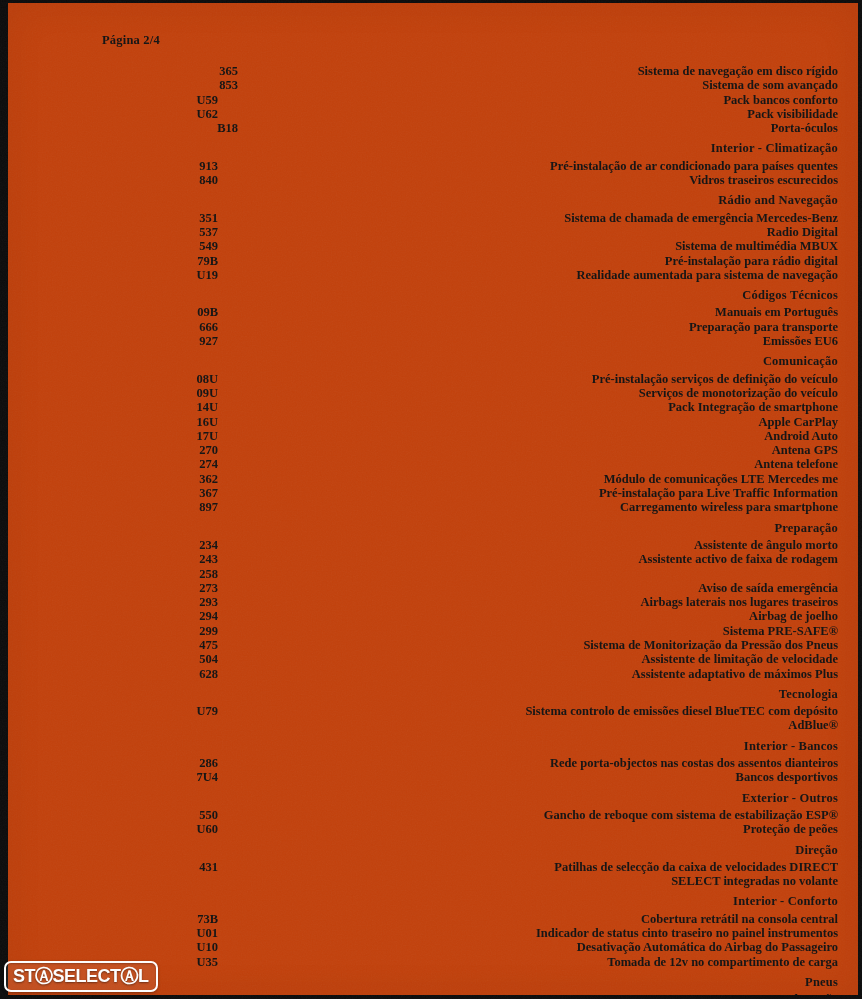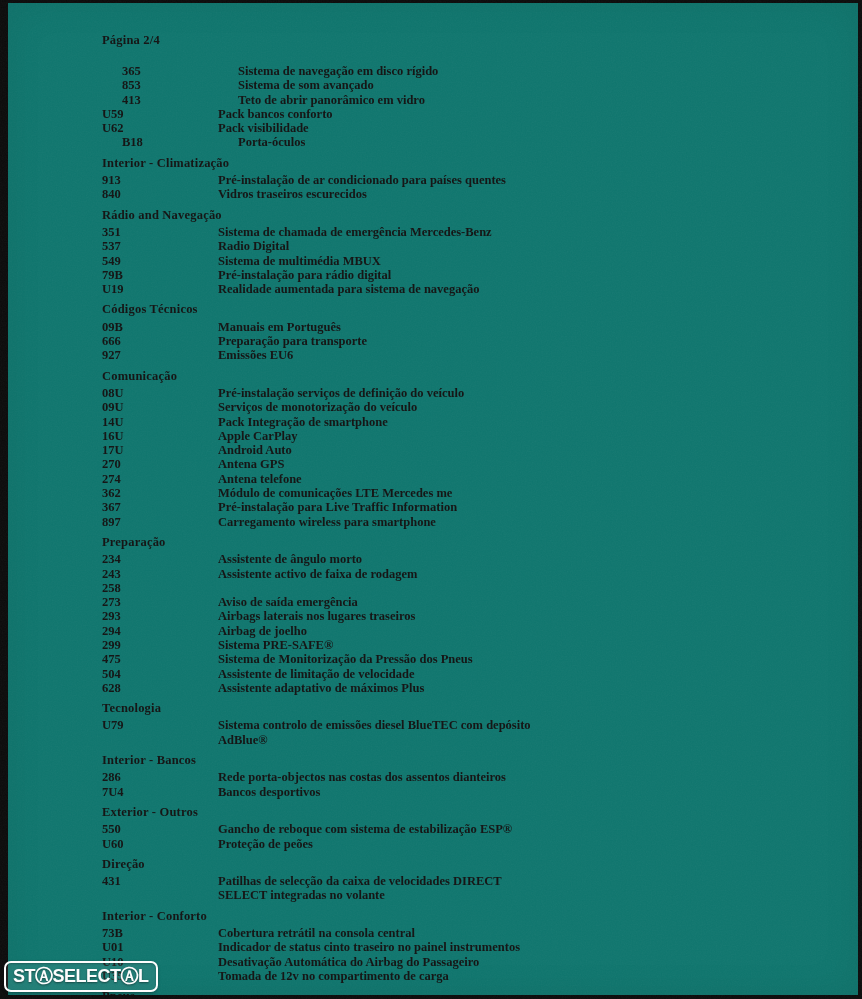--- a/index.html
+++ b/index.html
@@ -14,7 +14,7 @@
   .page {
     position: absolute;
     left: 8px; top: 3px; right: 4px; bottom: 4px;
-    background: #0f766e;
+    background: #c2410c;
     box-shadow: inset 0 0 40px rgba(0,0,0,0.06);
     overflow: hidden;
   }

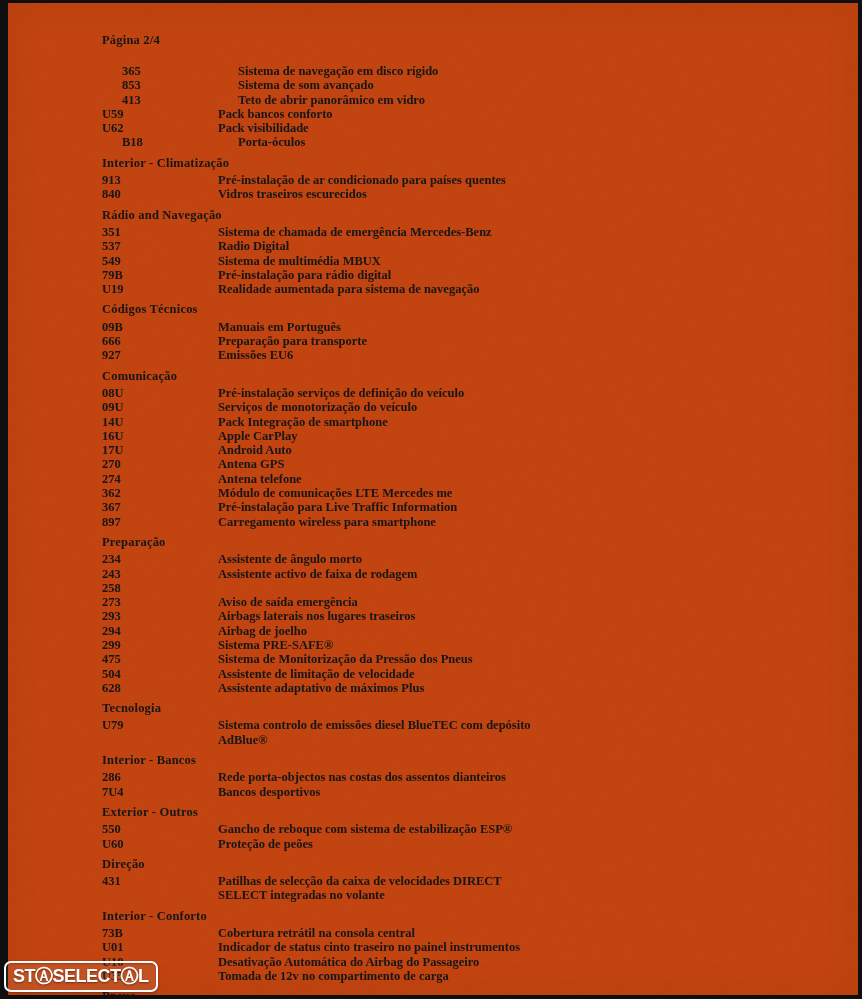--- a/index.html
+++ b/index.html
@@ -31,7 +31,7 @@
     letter-spacing: 0.2px;
   }
   .rows { }
-  .row { line-height: 14.3px; }
+  .row { line-height: 14.3px; text-align: right; }
   .row.section { margin: 6px 0 3px 0; letter-spacing: 0.2px; }
   .row.item { display: flex; align-items: flex-start; }
   .row.item.indent { padding-left: 20px; }

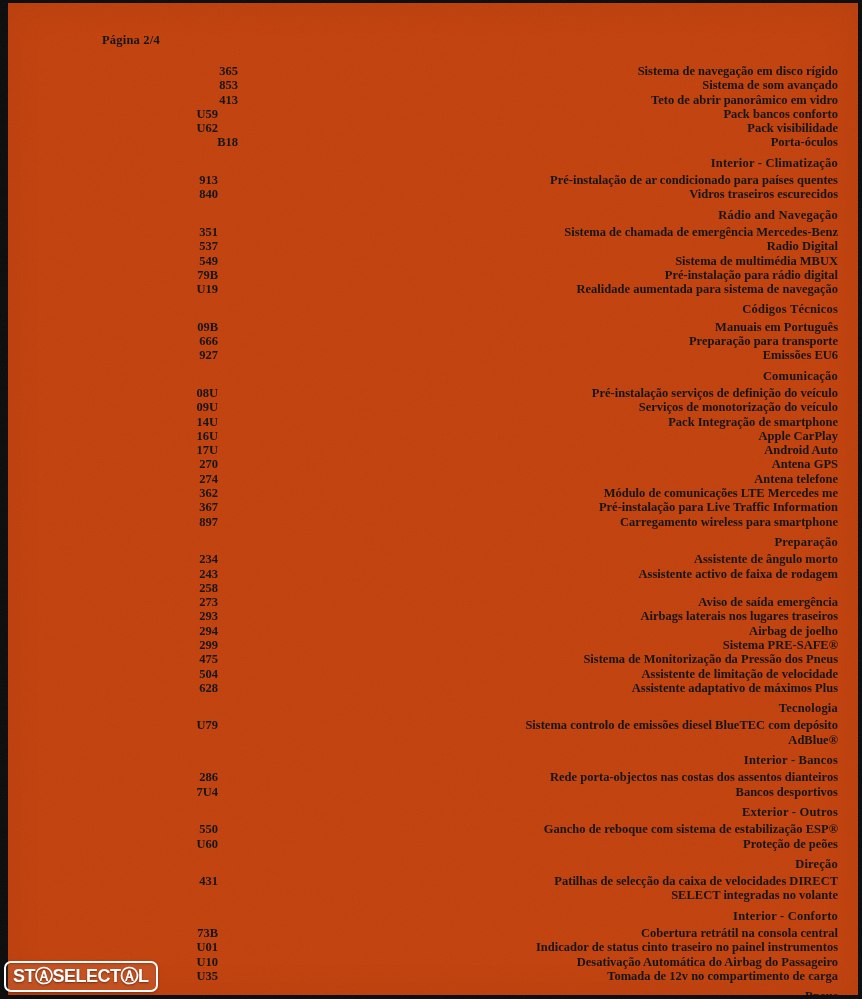--- a/index.html
+++ b/index.html
@@ -80,10 +80,6 @@
             <span class="code">853</span>
             <span class="desc">Sistema de som avançado</span>
           </div>
-          <div class="row item indent">
-            <span class="code">413</span>
-            <span class="desc">Teto de abrir panorâmico em vidro</span>
-          </div>
           <div class="row item">
             <span class="code">U59</span>
             <span class="desc">Pack bancos conforto</span>

